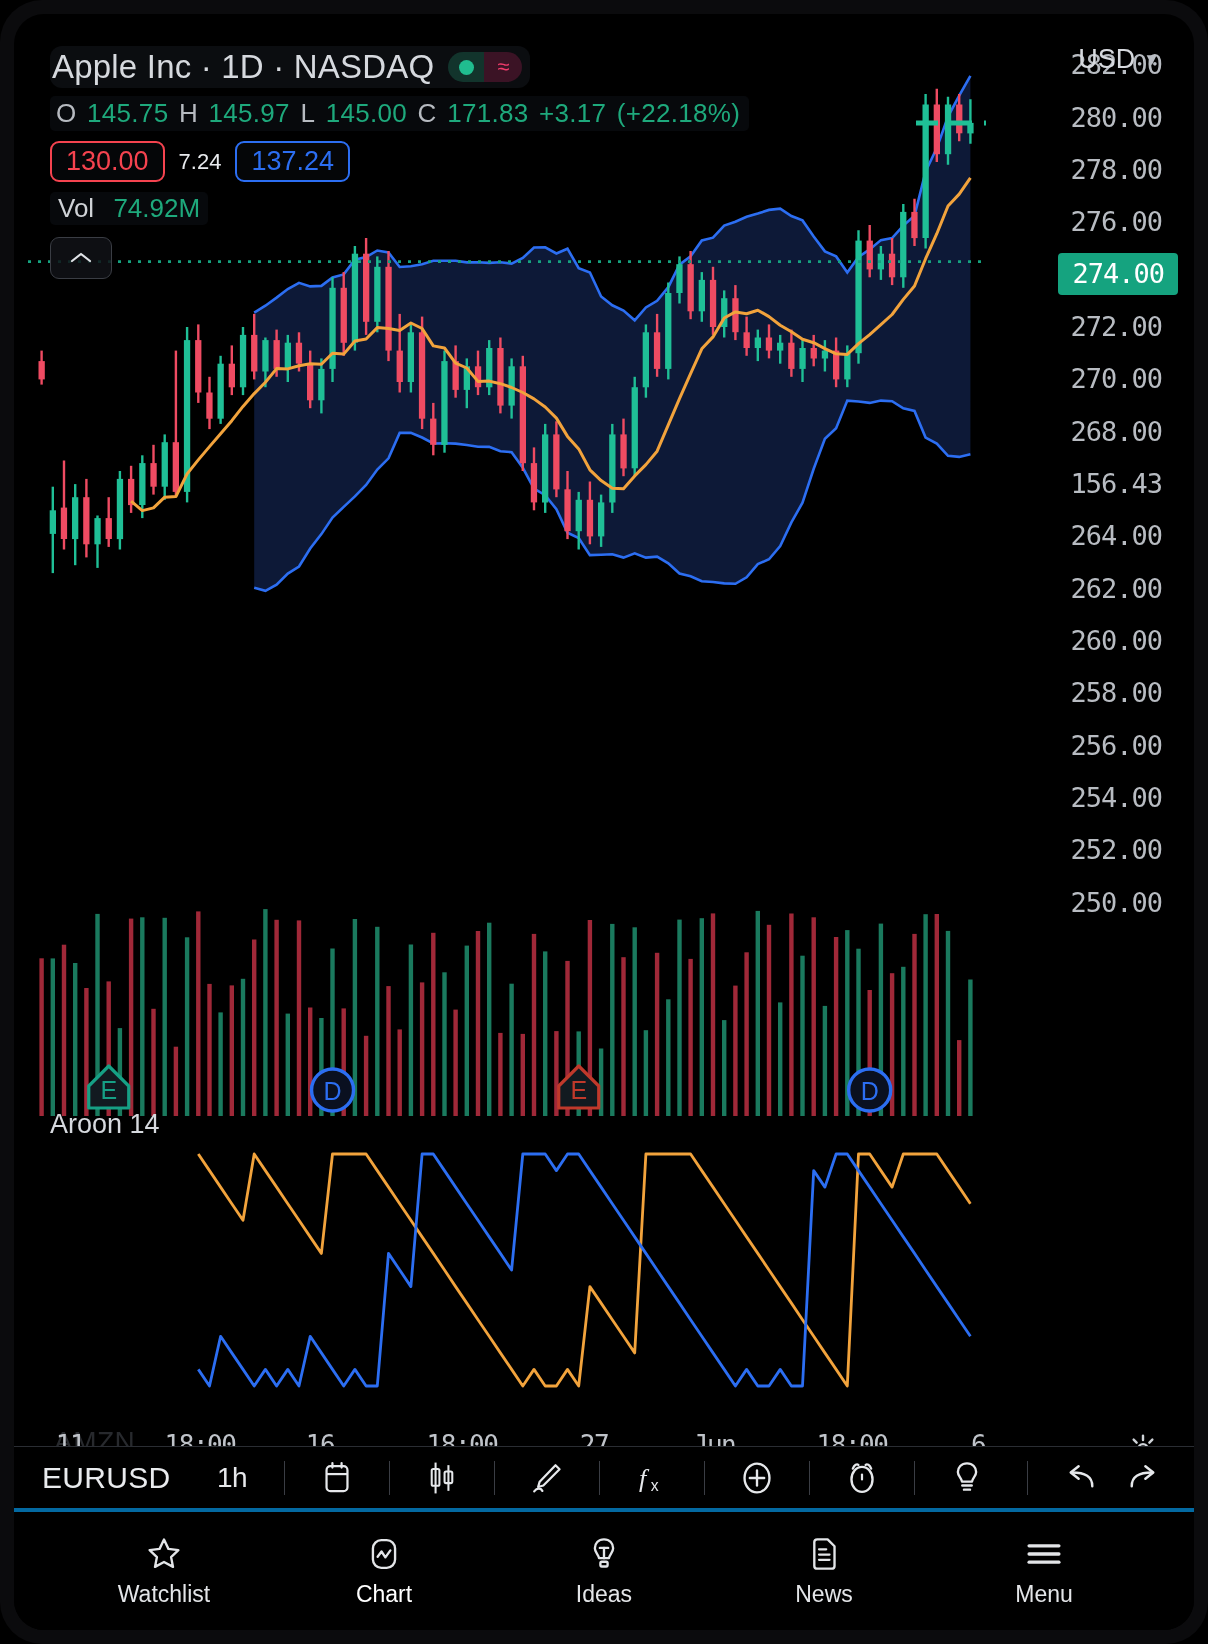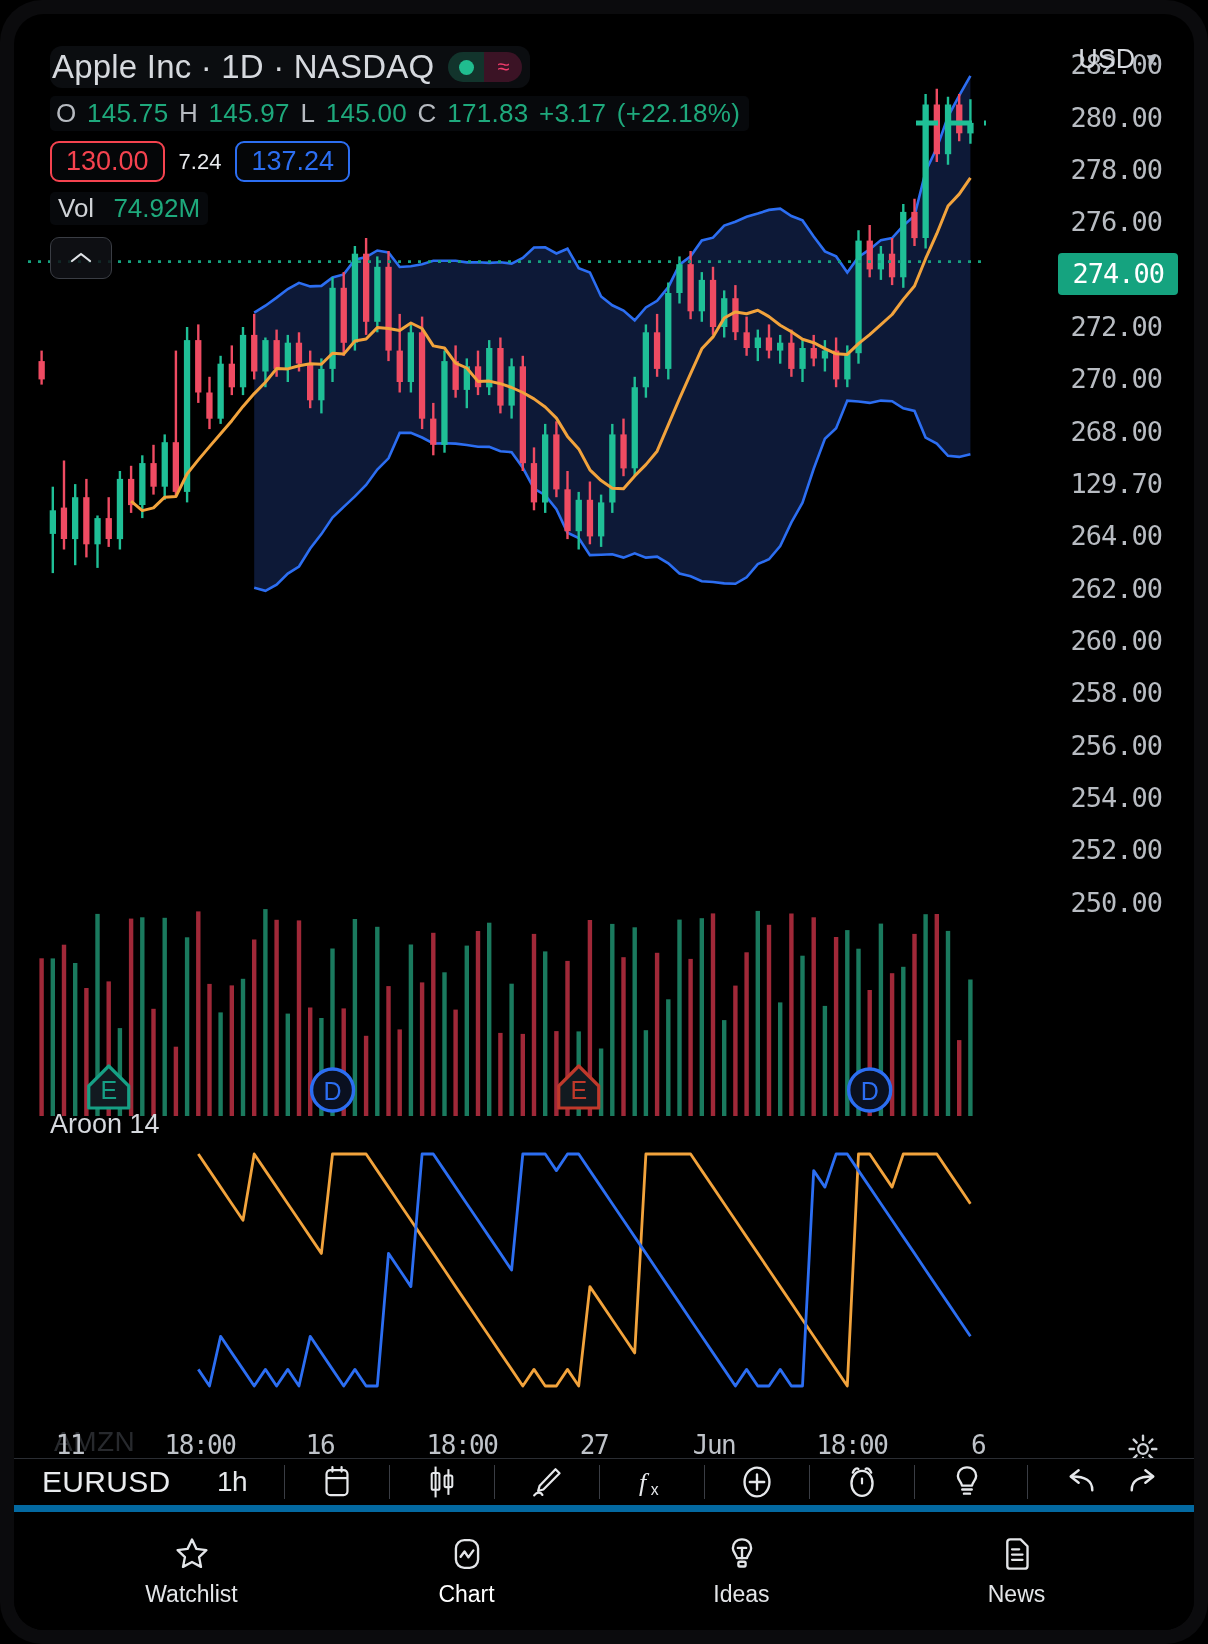--- a/index.html
+++ b/index.html
@@ -504,7 +504,7 @@
         <div class="price-tick" style="top: 299.941px;">272.00</div>
         <div class="price-tick" style="top: 352.294px;">270.00</div>
         <div class="price-tick" style="top: 404.647px;">268.00</div>
-        <div class="price-tick" style="top: 457px;">129.70</div>
+        <div class="price-tick" style="top: 457px;">156.43</div>
         <div class="price-tick" style="top: 509.353px;">264.00</div>
         <div class="price-tick" style="top: 561.706px;">262.00</div>
         <div class="price-tick" style="top: 614.059px;">260.00</div>

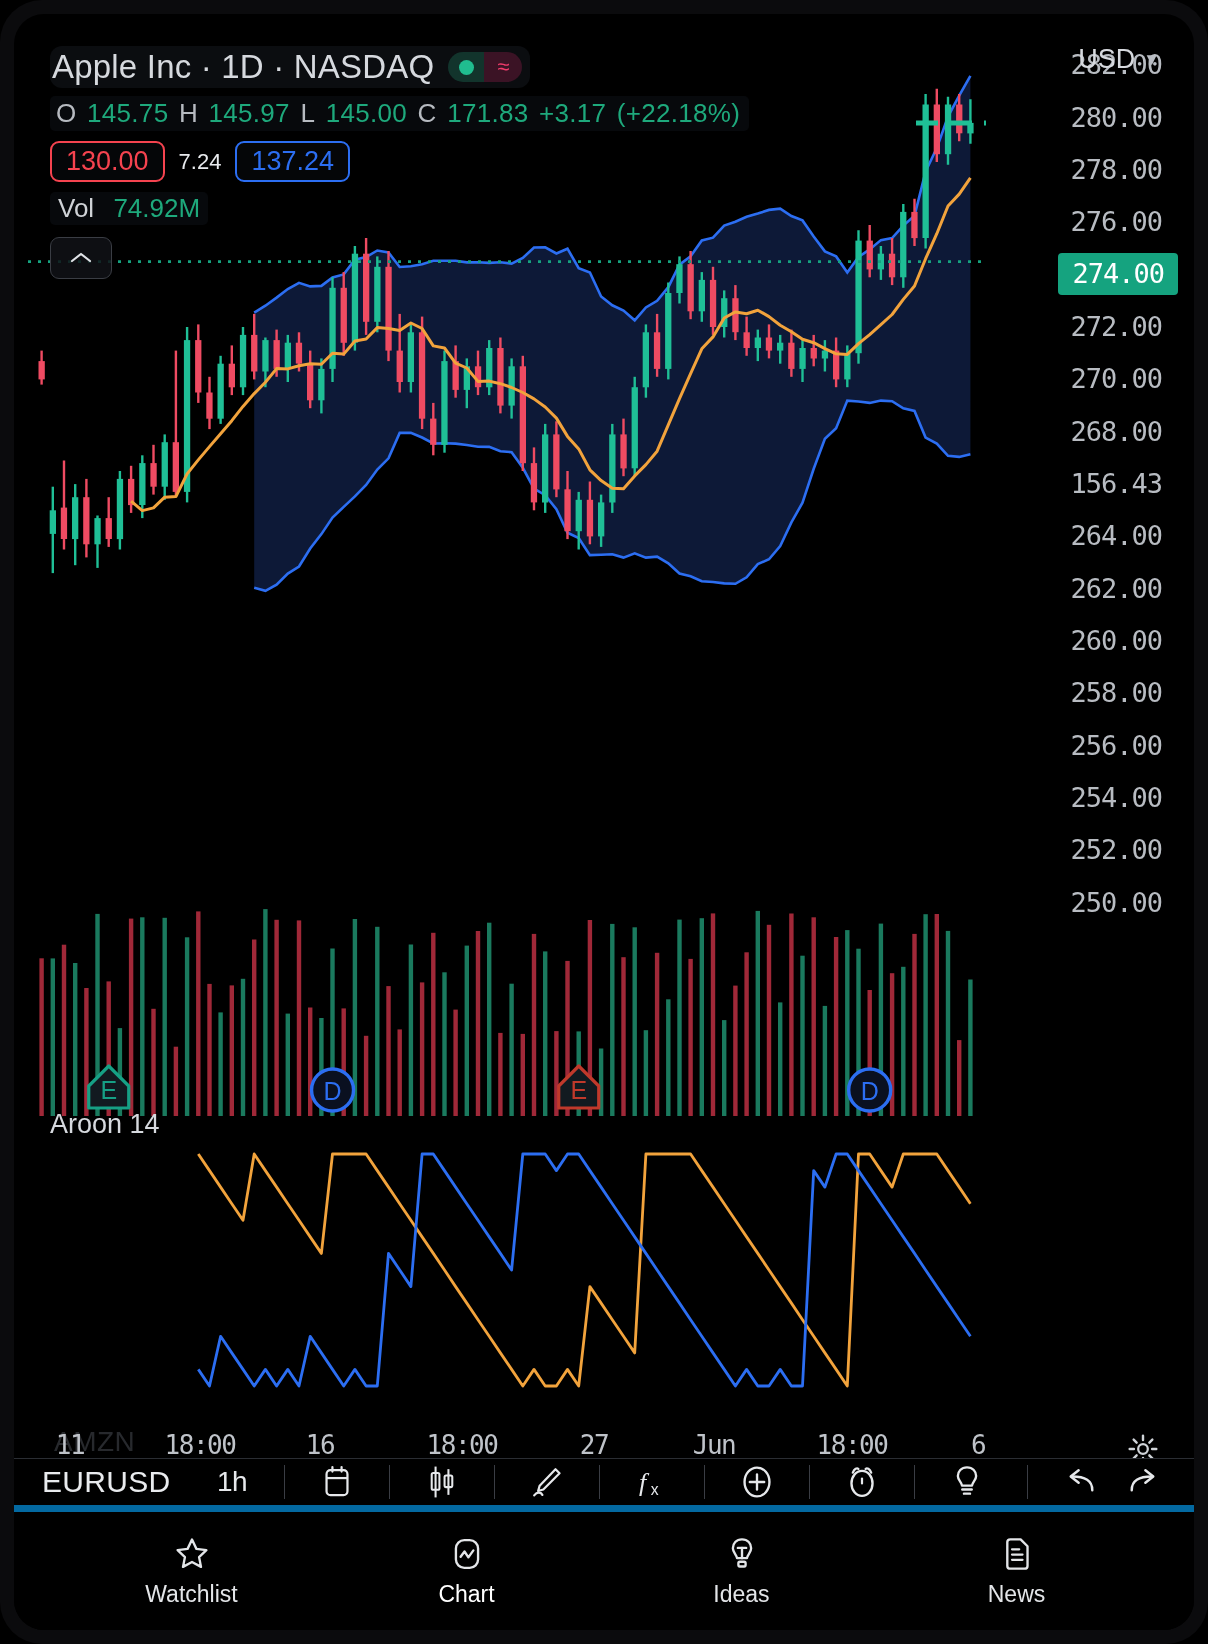--- a/index.html
+++ b/index.html
@@ -137,8 +137,8 @@
 
   
   .toolbar {
-    position: absolute; left: 0; bottom: 118px; width: 1180px; height: 54px;
-    background: #000; border-top: 1px solid #2a2d33; border-bottom: 7px solid #0369a1;
+    position: absolute; left: 0; bottom: 118px; width: 1180px; height: 66px;
+    background: #000; border-top: 1px solid #2a2d33; border-bottom: 4px solid #0369a1;
     display: flex; align-items: center; z-index: 30;
   }
   .tb-symbol {

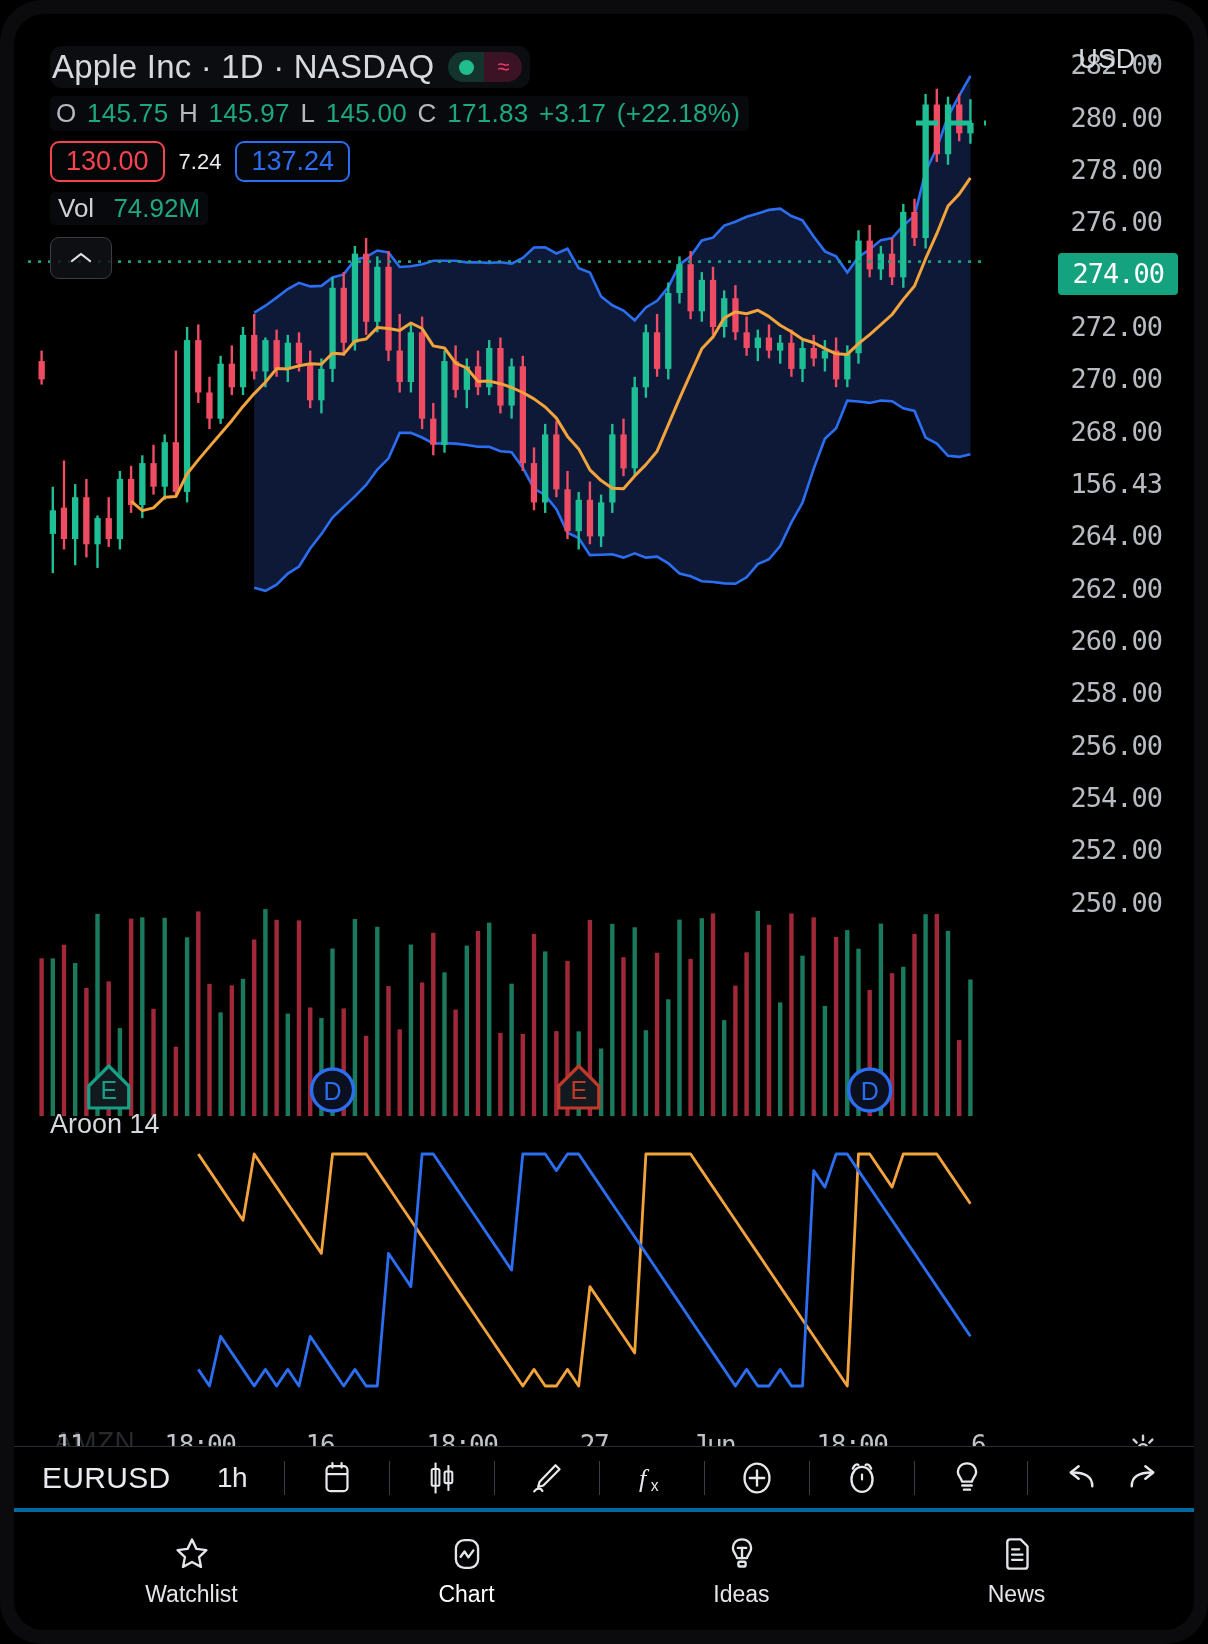--- a/index.html
+++ b/index.html
@@ -687,6 +687,18 @@
       <span class="lb">News</span>
     </div>
 
+    <div class="nav-item">
+      <span class="ic">
+        <svg width="38" height="30" viewBox="0 0 28 22">
+          <g stroke="#e3e5e8" stroke-width="2.4" stroke-linecap="round">
+            <line x1="3" y1="5" x2="25" y2="5"></line>
+            <line x1="3" y1="11" x2="25" y2="11"></line>
+            <line x1="3" y1="17" x2="25" y2="17"></line>
+          </g>
+        </svg>
+      </span>
+      <span class="lb">Menu</span>
+    </div>
   </div>
 
 </div>

